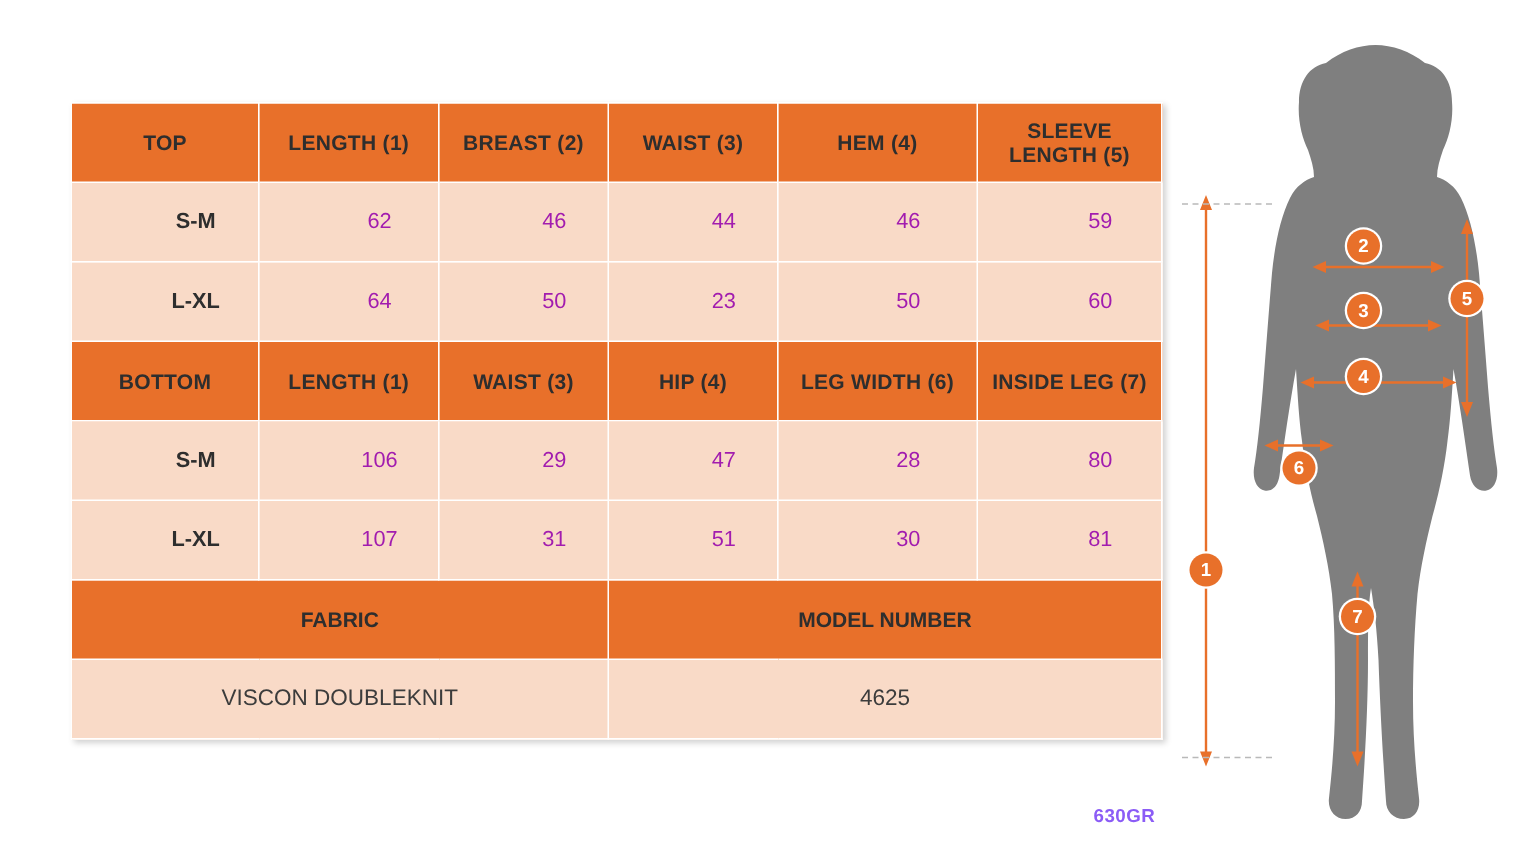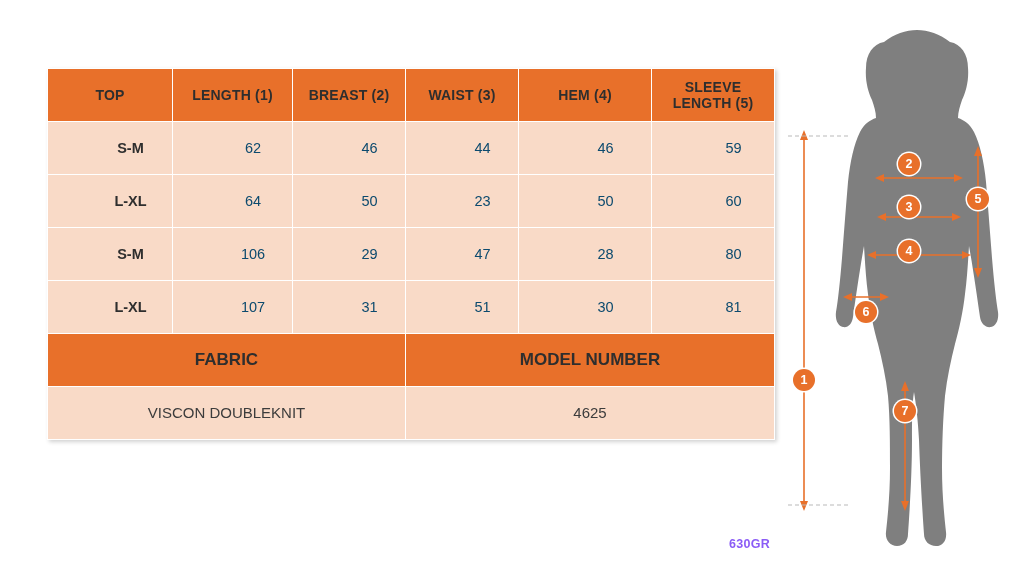--- a/index.html
+++ b/index.html
@@ -35,7 +35,7 @@
     text-align: center;
     vertical-align: middle;
     font-size: 14.5px;
-    color: #0c4a6e;
+    color: #a21caf;
     height: 48px;
     padding: 2px 3px;
     line-height: 1.15;

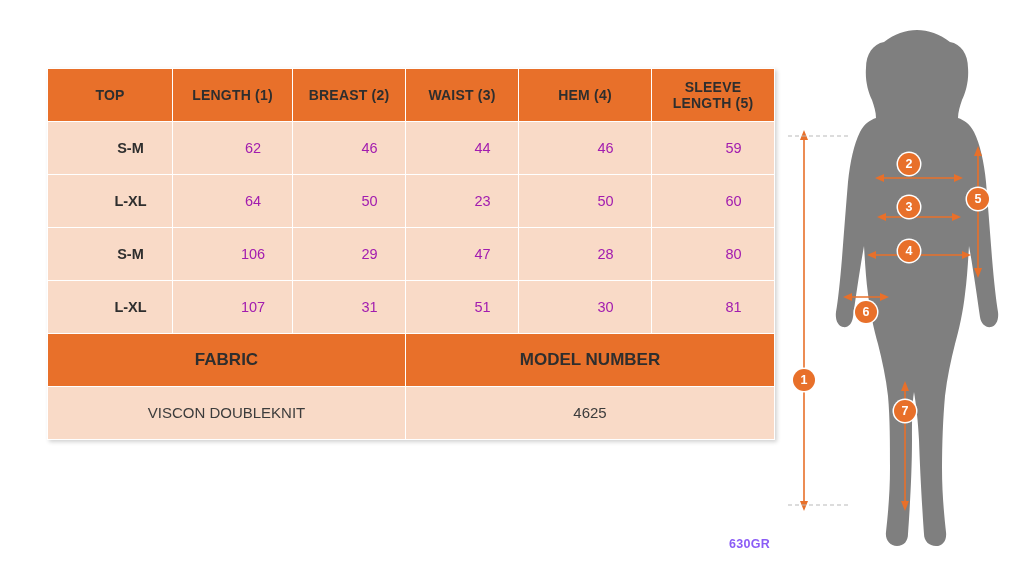--- a/index.html
+++ b/index.html
@@ -148,6 +148,14 @@
         <td>60</td>
       </tr>
 
+      <tr class="hdr">
+        <td>BOTTOM</td>
+        <td>LENGTH (1)</td>
+        <td>WAIST (3)</td>
+        <td>HIP (4)</td>
+        <td>LEG WIDTH (6)</td>
+        <td>INSIDE LEG (7)</td>
+      </tr>
 
       <tr class="body-row">
         <td class="rowlabel">S-M</td>

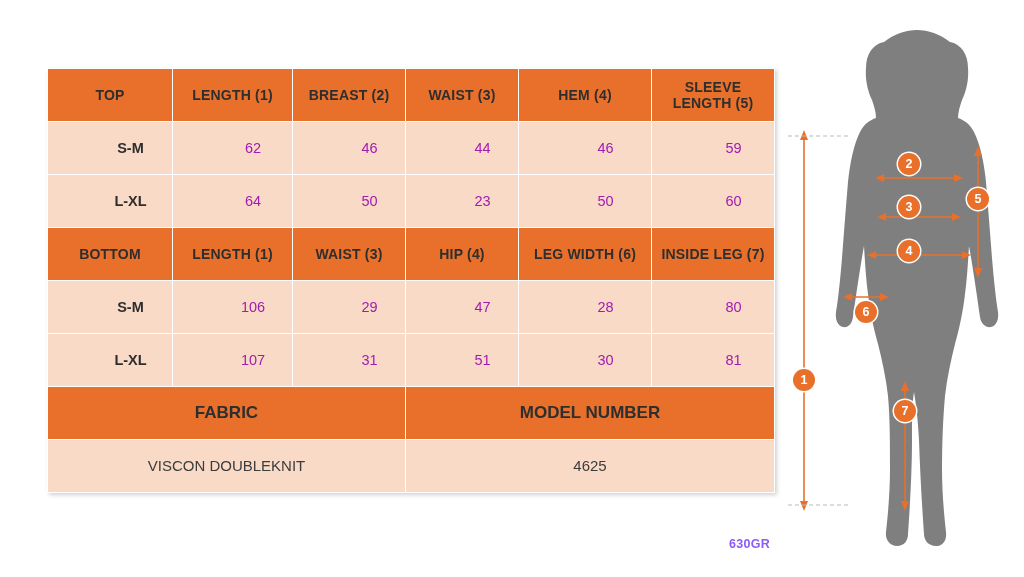--- a/index.html
+++ b/index.html
@@ -59,7 +59,7 @@
     background: #e8702a;
     color: #2e2e2e;
     font-weight: bold;
-    font-size: 17px;
+    font-size: 14px;
   }
   .fabric-val td {
     background: #f9dac7;

